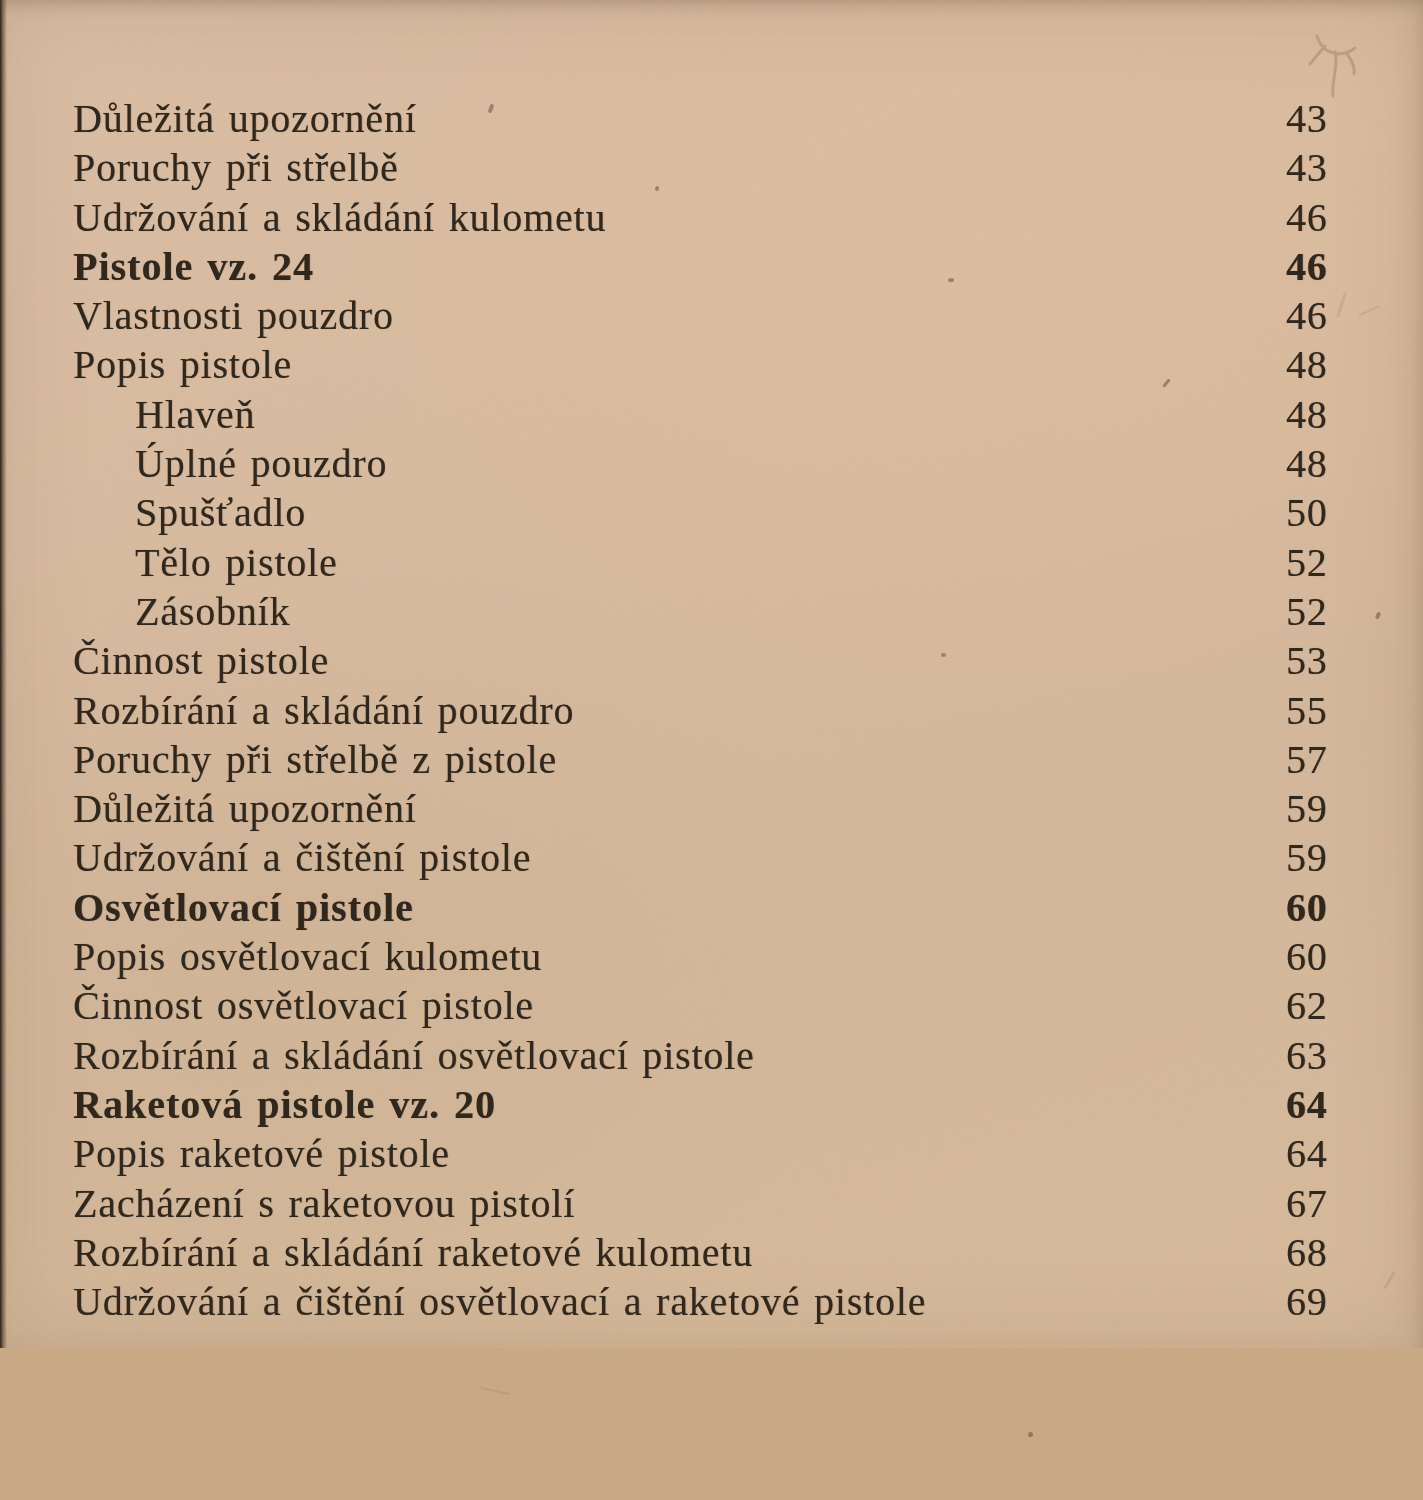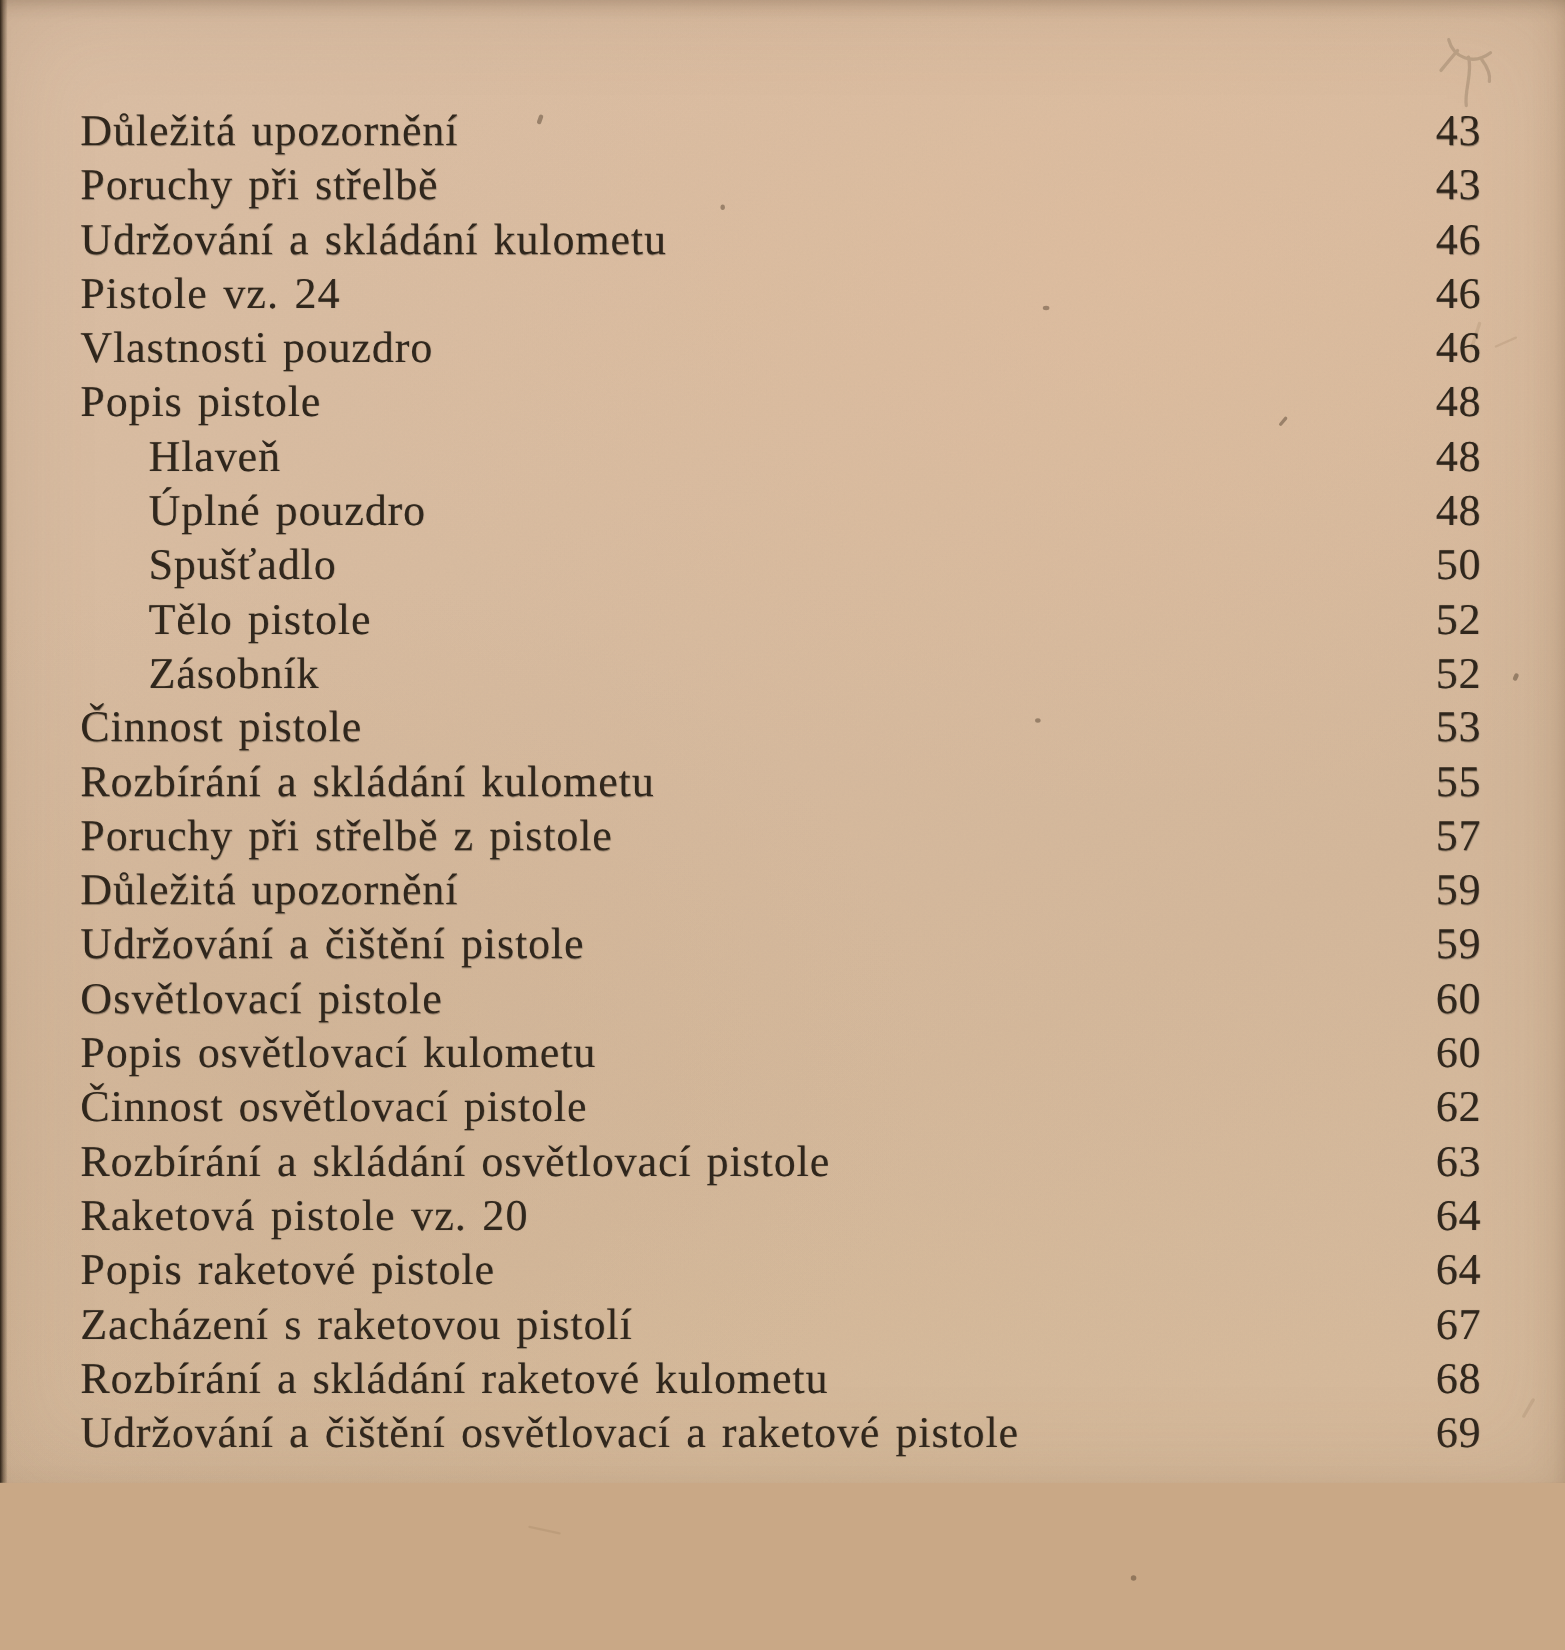--- a/index.html
+++ b/index.html
@@ -57,7 +57,7 @@
     height: 49.3px; white-space: nowrap;
   }
   .row .label { text-shadow: 0.4px 0.4px 0.8px rgba(48,39,29,0.45); }
-  .row .page-num { min-width: 80px; text-align: center; text-shadow: 0.4px 0.4px 0.8px rgba(48,39,29,0.45); }
+  .row .page-num { min-width: 80px; text-align: left; text-shadow: 0.4px 0.4px 0.8px rgba(48,39,29,0.45); }
   .row.indent .label { padding-left: 62px; }
   .row.bold { font-weight: 400; }
   .row.bold .label { letter-spacing: 1px; }

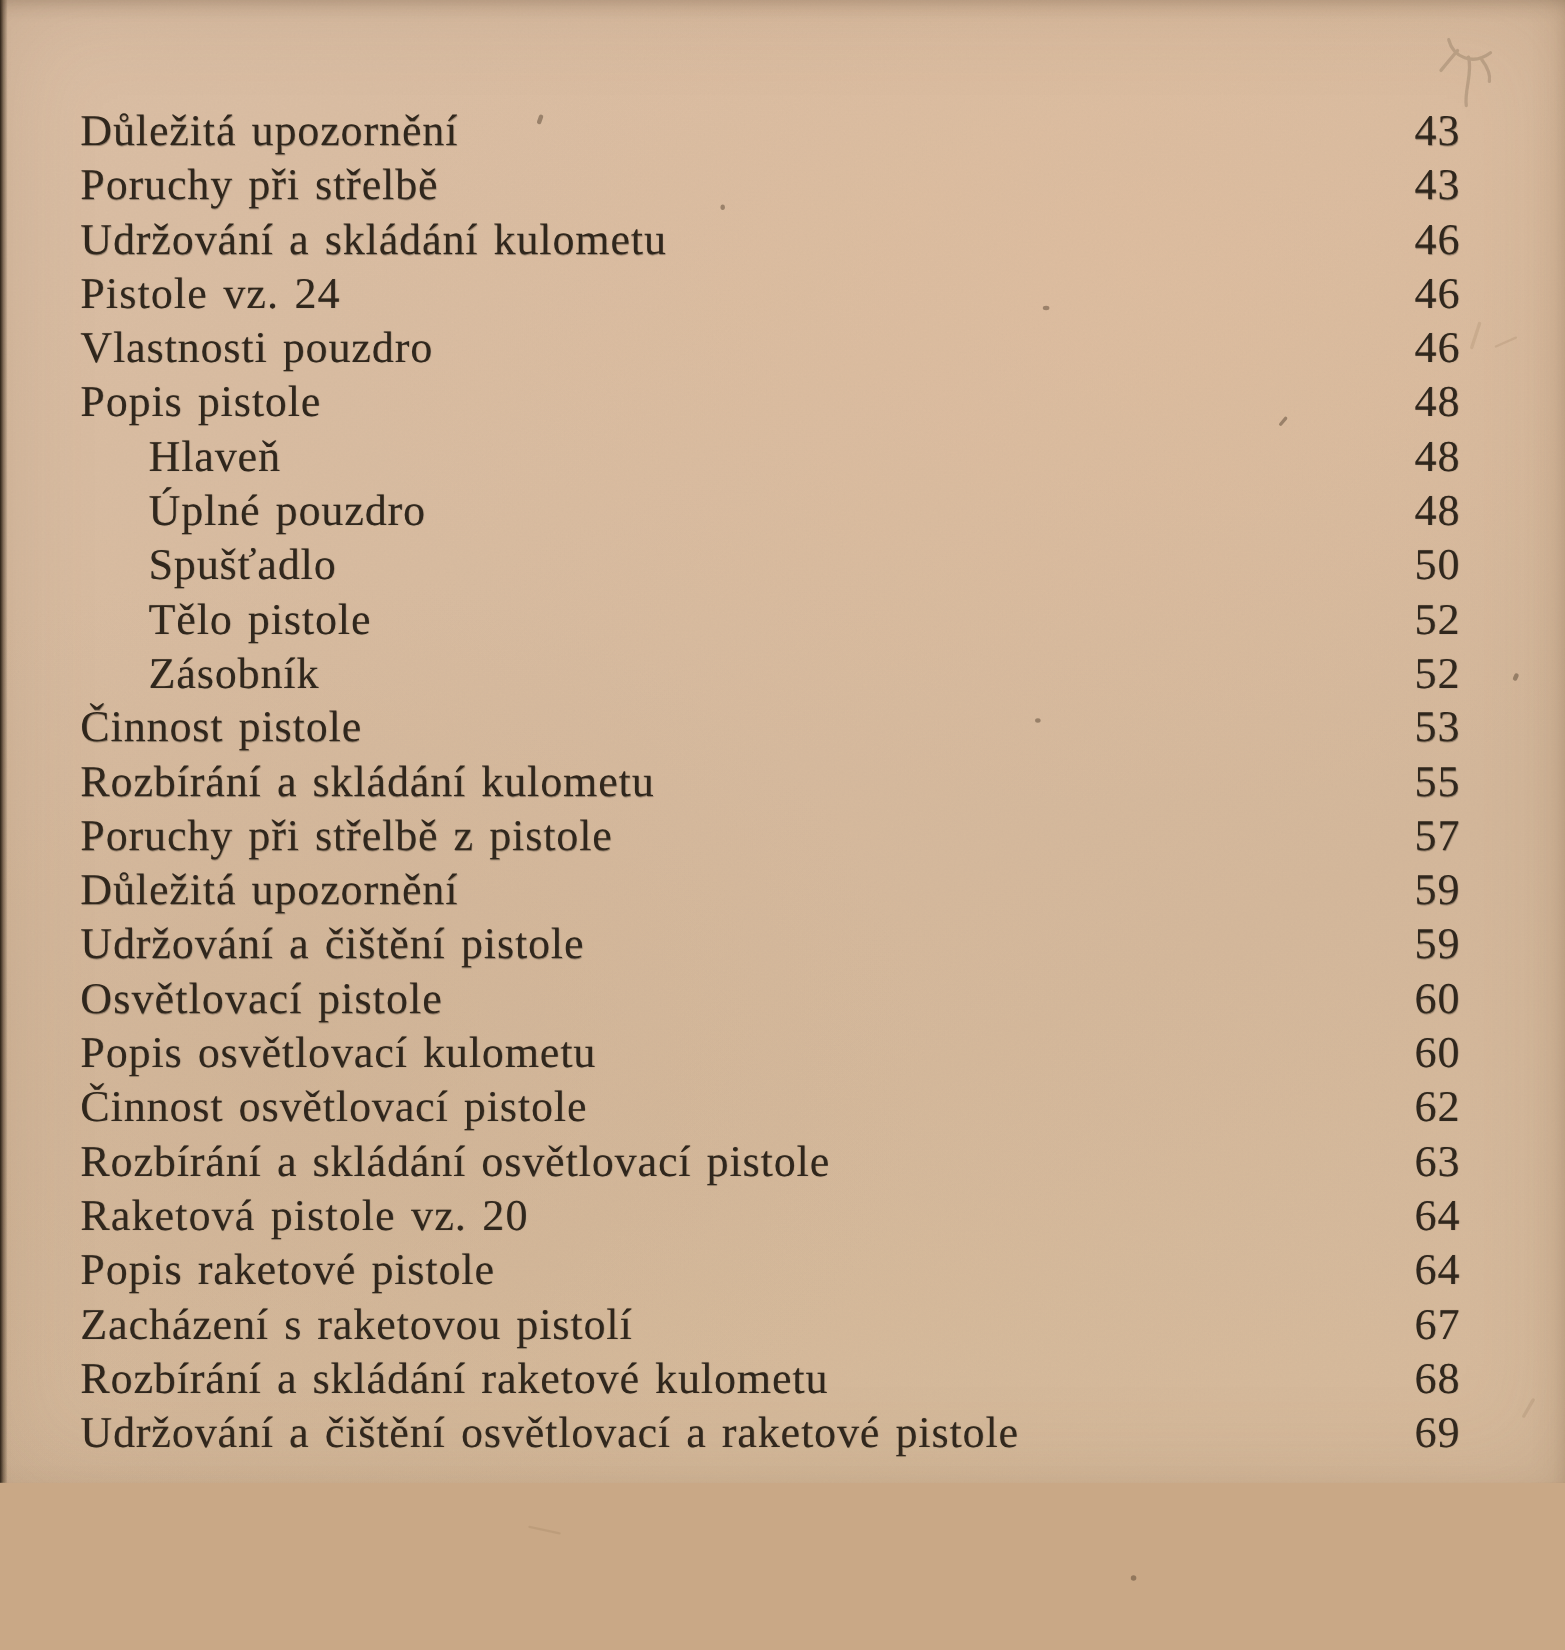--- a/index.html
+++ b/index.html
@@ -59,7 +59,7 @@
   .row .label { text-shadow: 0.4px 0.4px 0.8px rgba(48,39,29,0.45); }
   .row .page-num { min-width: 80px; text-align: left; text-shadow: 0.4px 0.4px 0.8px rgba(48,39,29,0.45); }
   .row.indent .label { padding-left: 62px; }
-  .row.bold { font-weight: 400; }
+  .row.bold { font-weight: 700; }
   .row.bold .label { letter-spacing: 1px; }
 </style>
 </head>

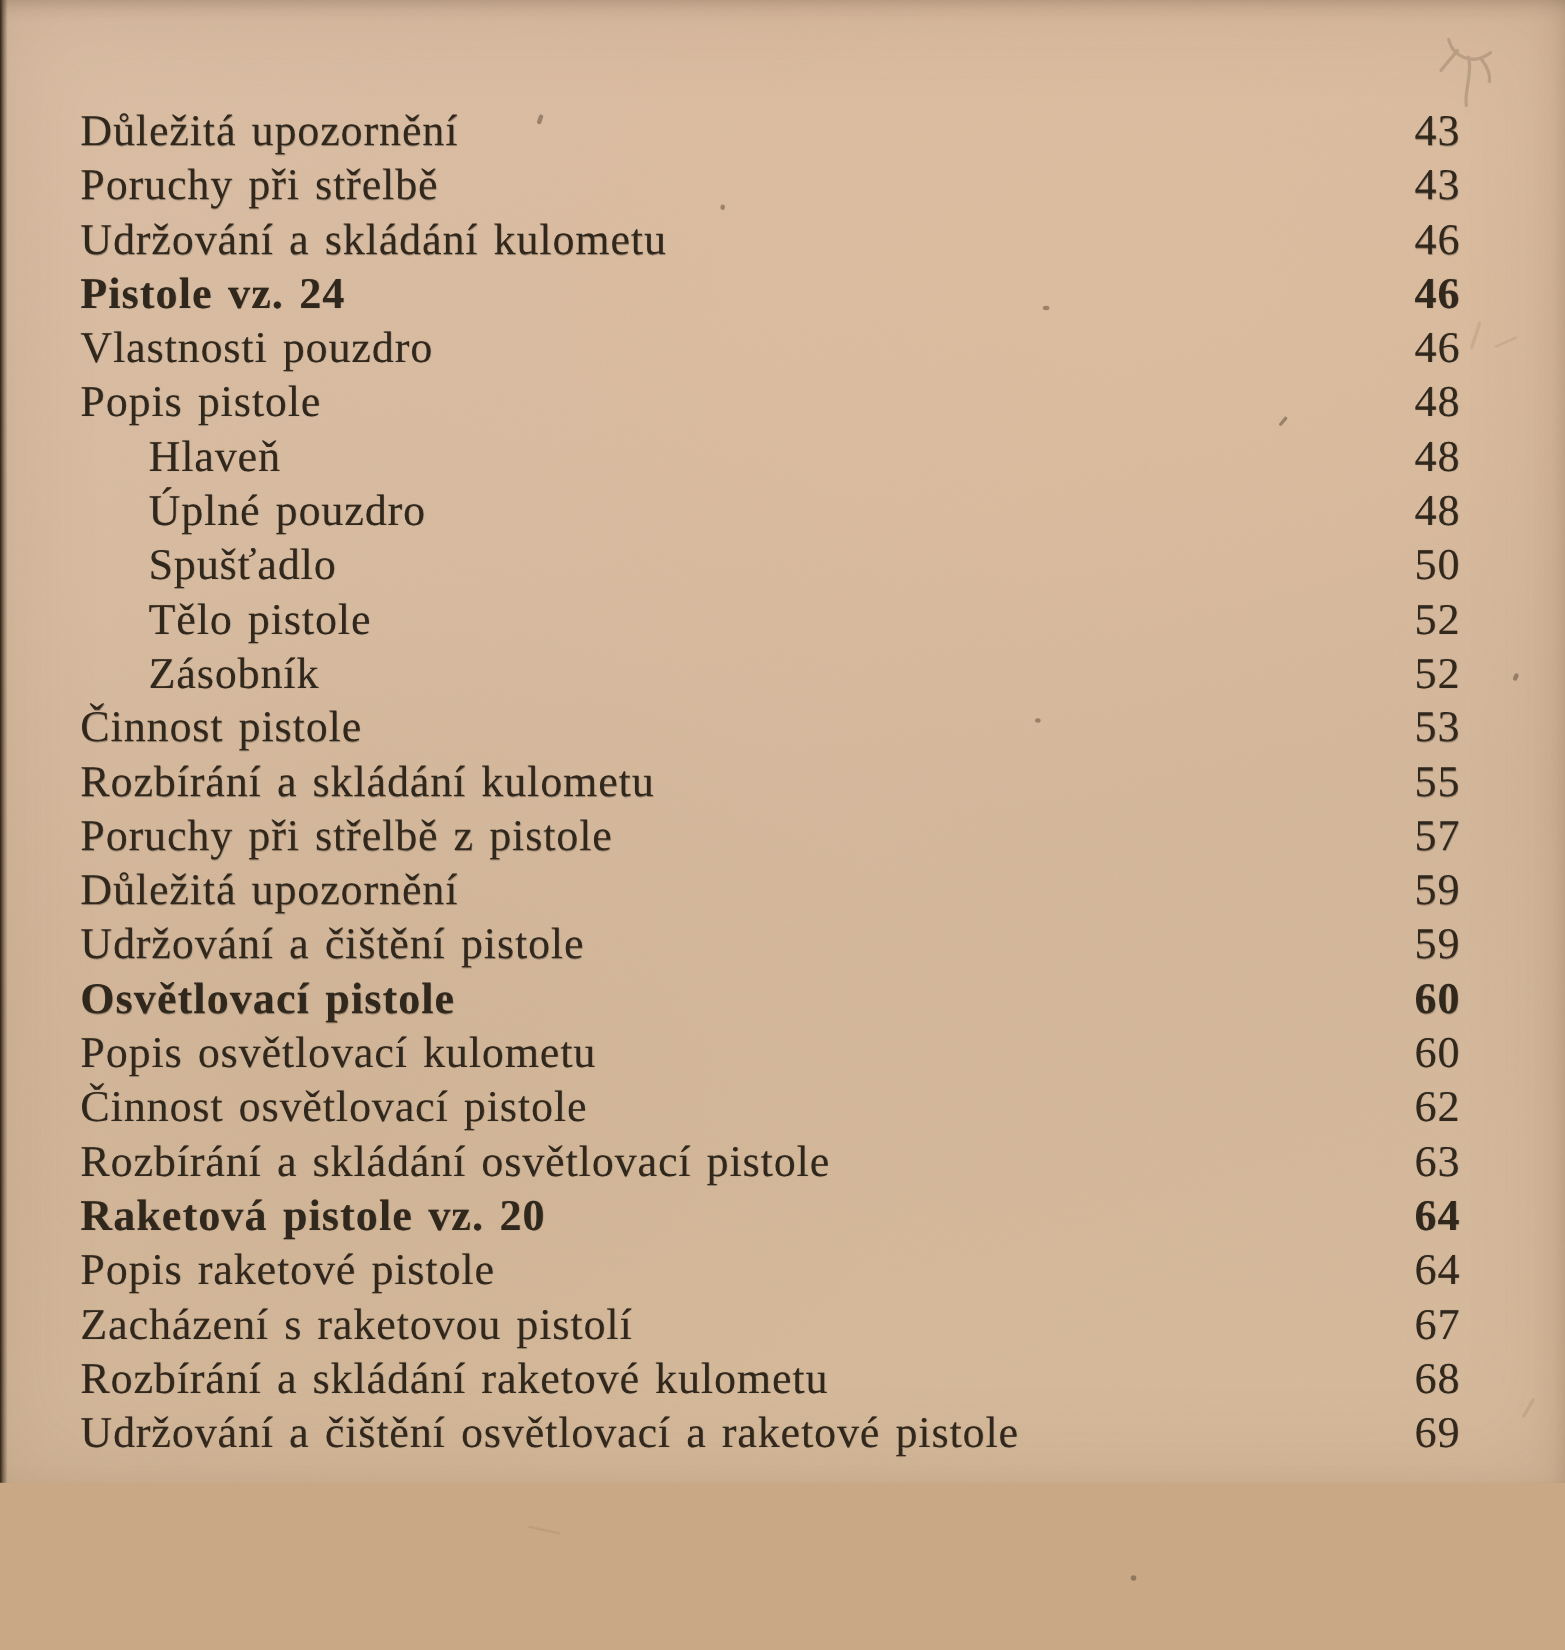--- a/index.html
+++ b/index.html
@@ -148,7 +148,7 @@
     <span class="page-num">53</span>
   </div>
       <div class="row">
-    <span class="label">Rozbírání a skládání kulometu</span>
+    <span class="label">Rozbírání a skládání pouzdro</span>
     <span class="page-num">55</span>
   </div>
       <div class="row">

